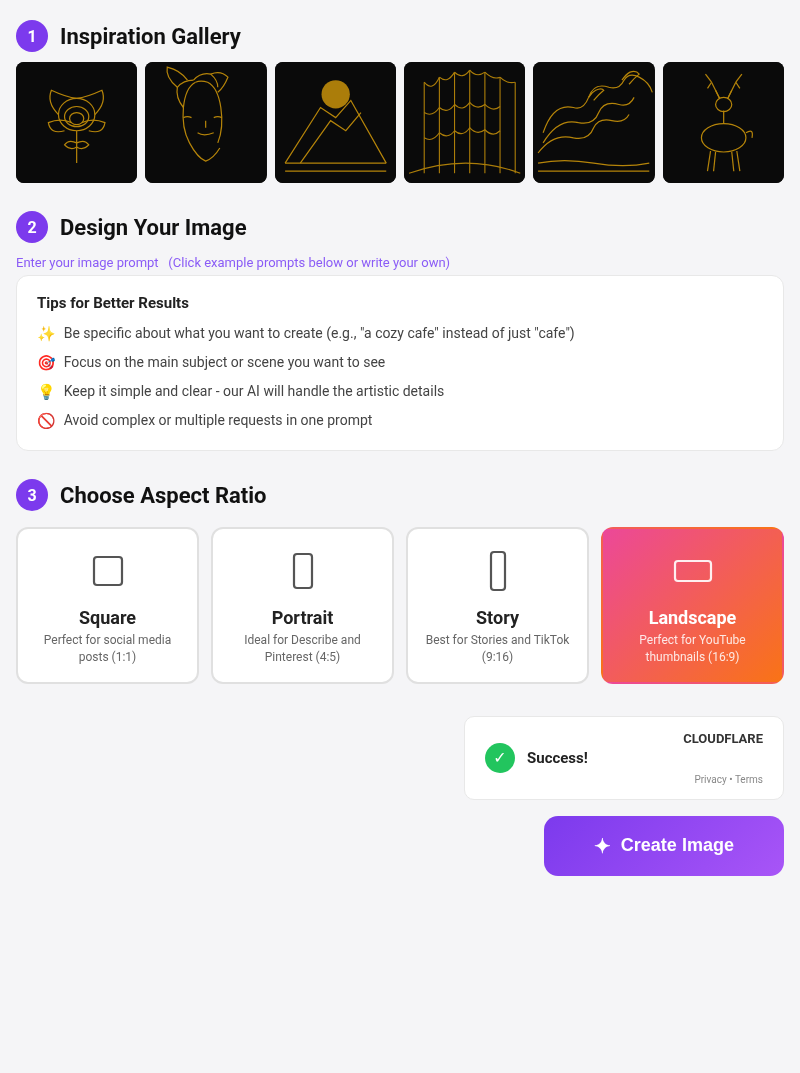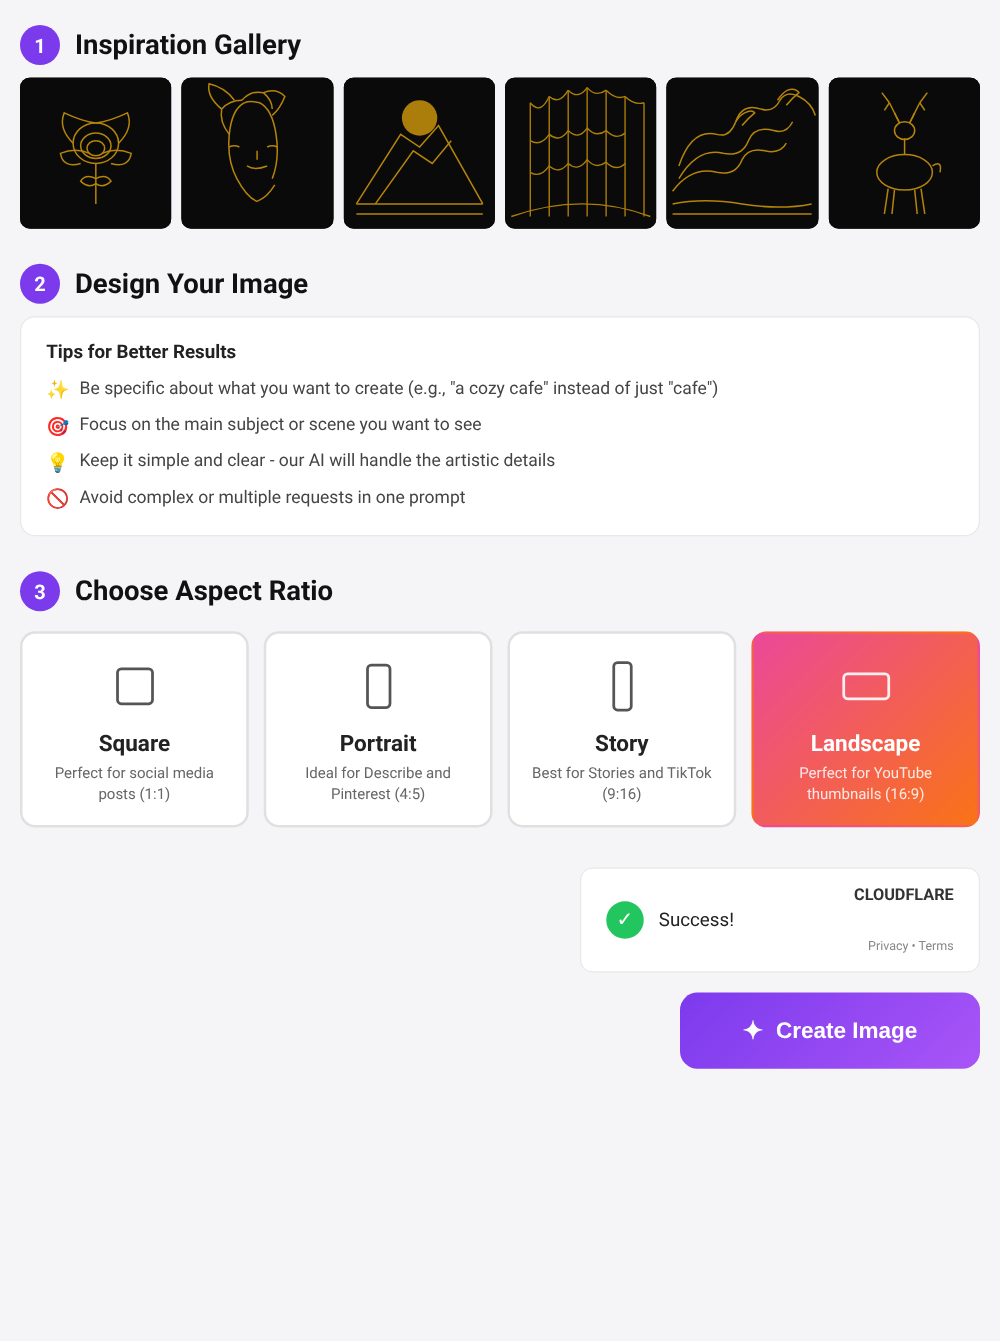--- a/index.html
+++ b/index.html
@@ -358,6 +358,10 @@
     <div class="step-badge">2</div>
     <h2 class="section-title">Design Your Image</h2>
   </div>
+  <div class="prompt-label">
+    <span>Enter your image prompt</span>
+    <span style="font-weight:400; color:#8b5cf6; font-size:13px; margin-left:6px;">(Click example prompts below or write your own)</span>
+  </div>
 
   
   <div class="tips-box">

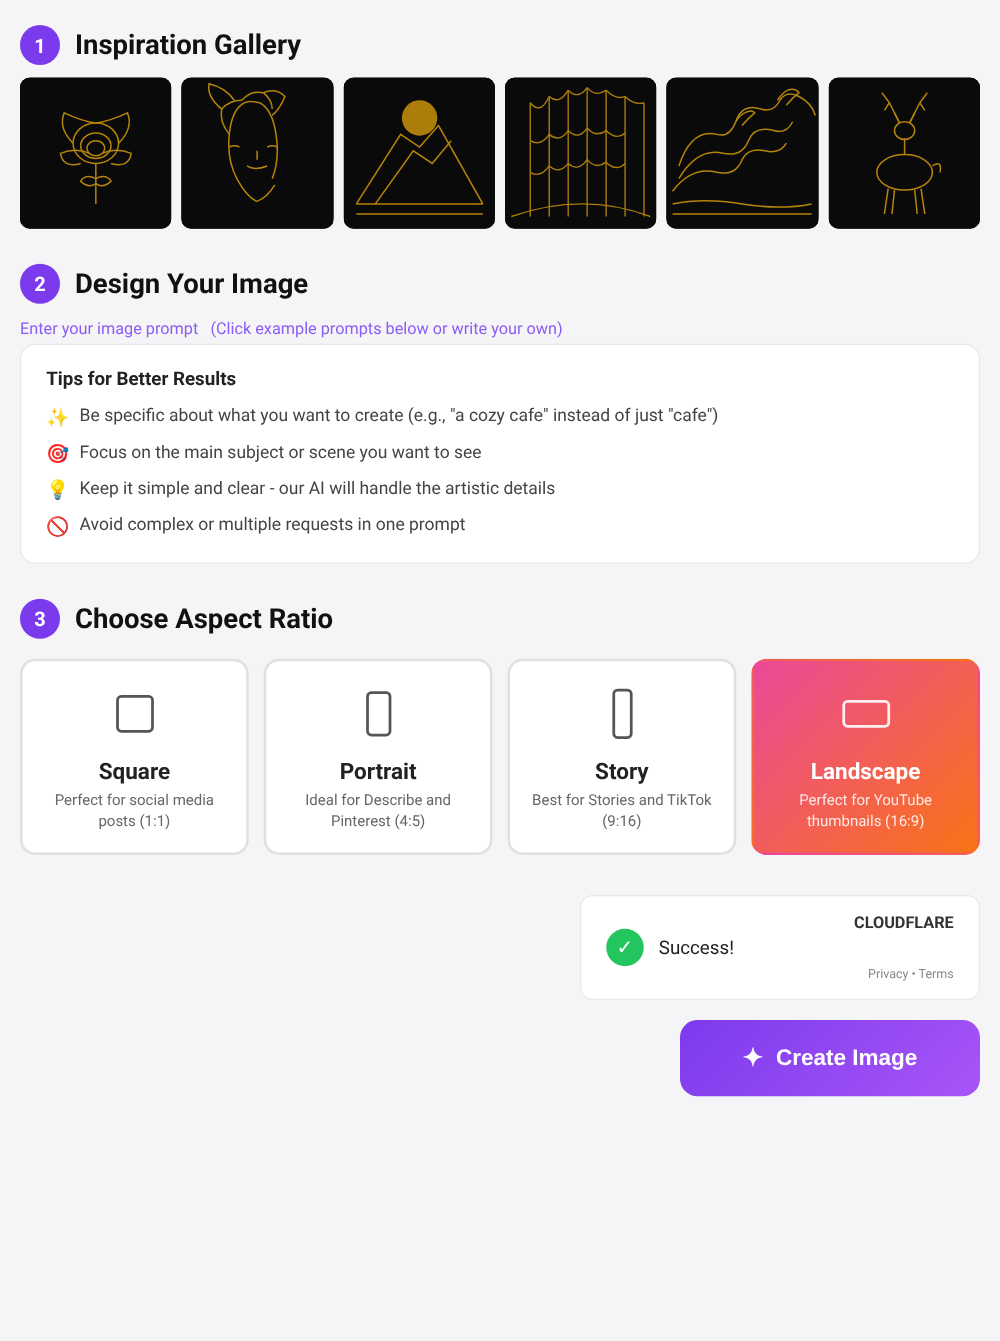--- a/index.html
+++ b/index.html
@@ -182,7 +182,7 @@
     }
     .cf-text {
       font-size: 15px;
-      font-weight: 400;
+      font-weight: 700;
       color: #222;
       flex: 1;
     }

